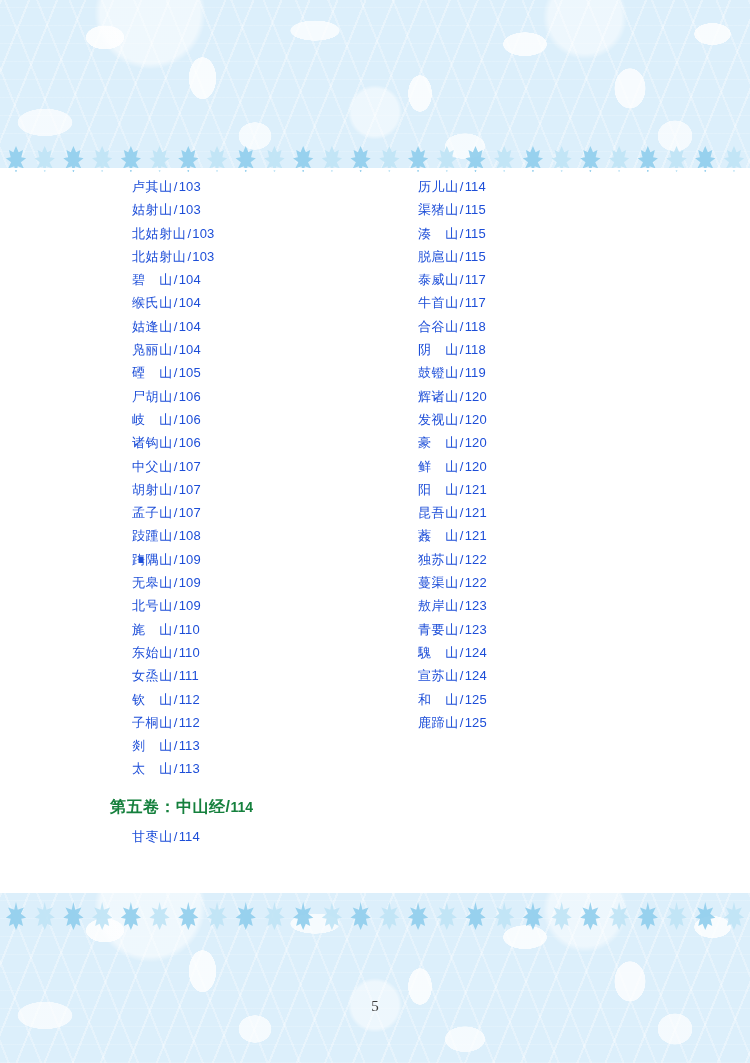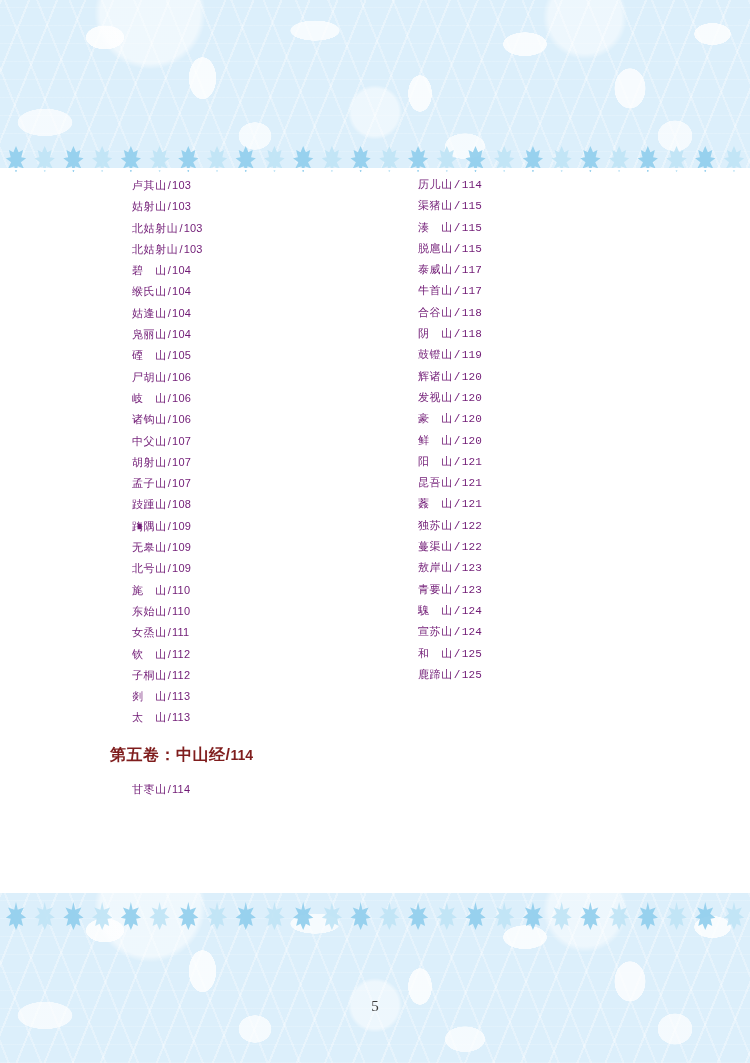--- a/index.html
+++ b/index.html
@@ -151,9 +151,9 @@
   }
 
   .toc-entry {
-    font-size: 11px;
+    font-size: 13px;
     line-height: 1.0;
-    color: #701a75;
+    color: #1d4ed8;
     margin-bottom: 10.3px;
     white-space: nowrap;
     letter-spacing: 0.2px;

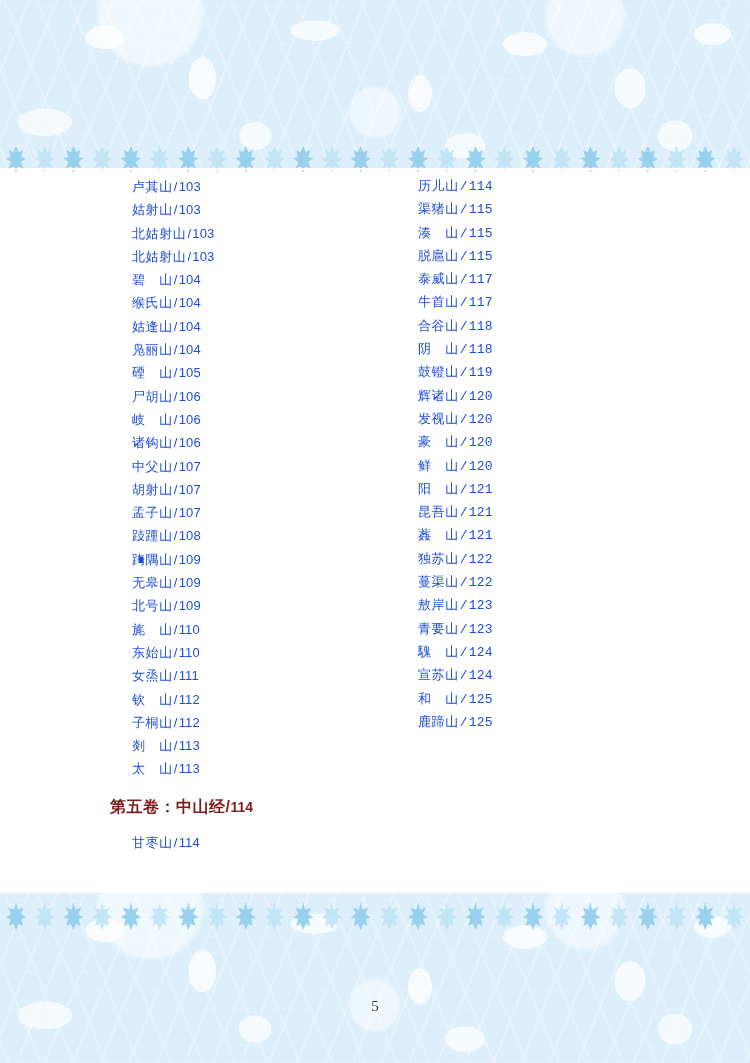--- a/index.html
+++ b/index.html
@@ -147,7 +147,6 @@
   .col-right {
     width: 450px;
     padding-left: 118px;
-    font-family: Liberation Mono, monospace;
   }
 
   .toc-entry {

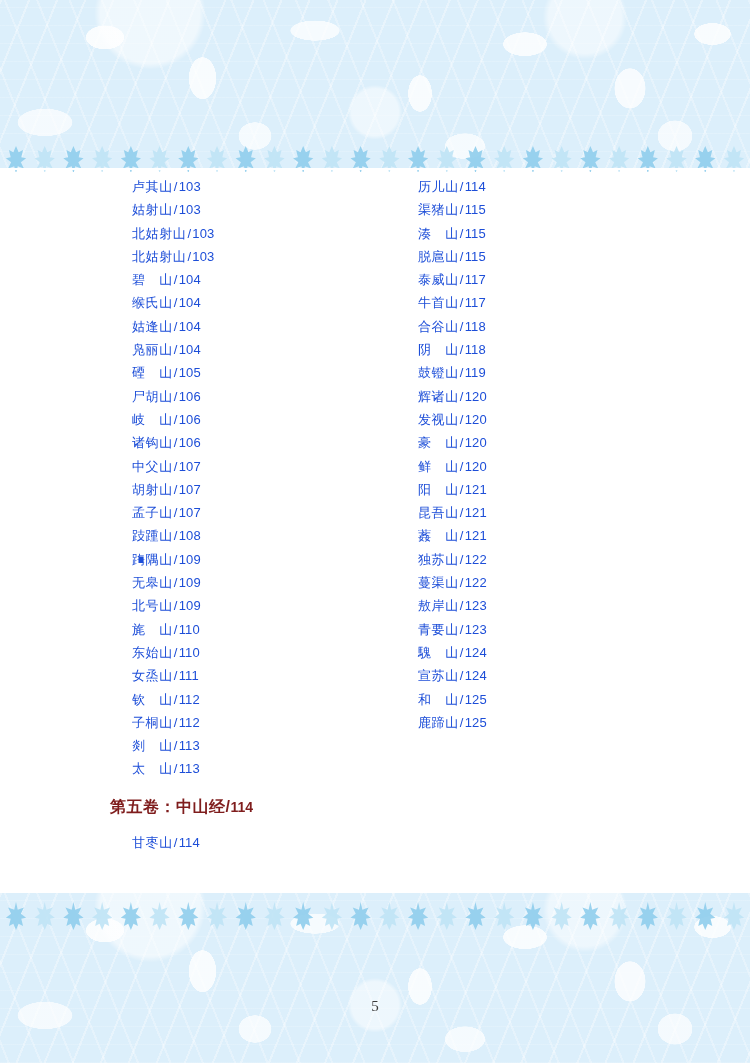--- a/index.html
+++ b/index.html
@@ -167,9 +167,9 @@
   .section-heading {
     font-size: 16px;
     font-weight: bold;
-    color: #7f1d1d;
+    color: #15803d;
     margin-top: 22px;
-    margin-bottom: 18px;
+    margin-bottom: 12px;
     margin-left: -22px;
     letter-spacing: 0.5px;
     white-space: nowrap;

